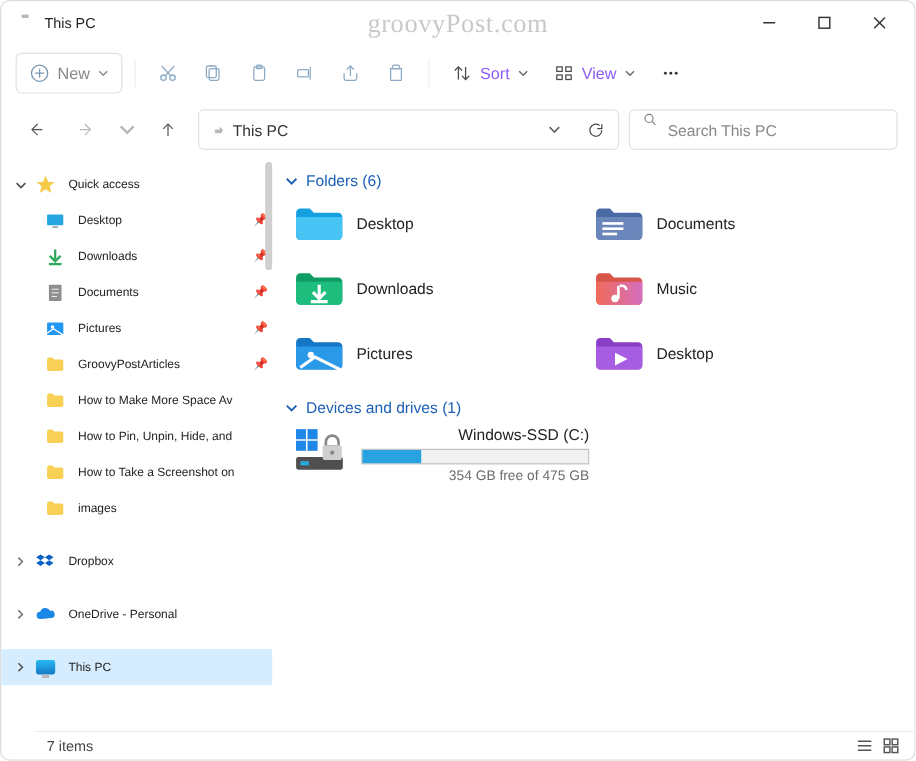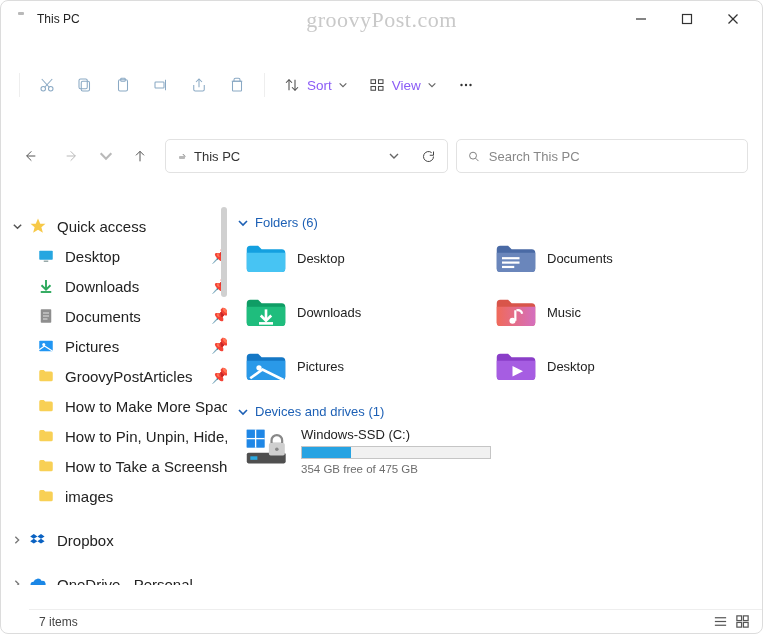--- a/index.html
+++ b/index.html
@@ -4,7 +4,7 @@
 <style>
   * { box-sizing: border-box; margin: 0; padding: 0; font-family: "Segoe UI", Arial, sans-serif; }
   html, body { width: 763px; height: 634px; background: #fff; overflow: hidden; }
-  .window { width: 763px; height: 634px; border: 1px solid #dcdcdc; border-radius: 8px; display: flex; flex-direction: column; position: relative; background: #fff; gap: 24px; }
+  .window { width: 763px; height: 634px; border: 1px solid #dcdcdc; border-radius: 8px; display: flex; flex-direction: column; position: relative; background: #fff; }
 
   
   .titlebar { height: 36px; display: flex; align-items: center; padding: 0 6px 0 12px; }

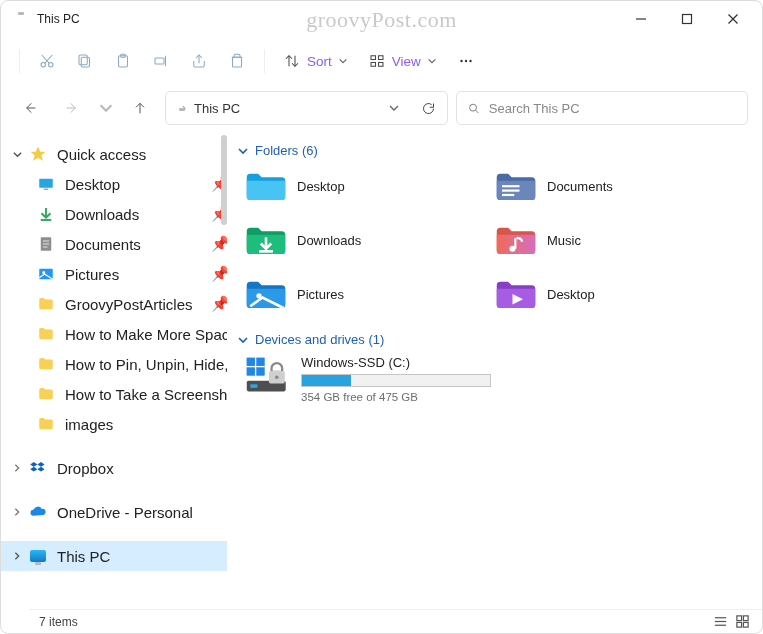--- a/index.html
+++ b/index.html
@@ -107,6 +107,17 @@
   </div>
 
   <div class="toolbar">
+    <div class="tbtn newbtn">
+      <svg viewBox="0 0 24 24">
+          <circle cx="12" cy="12" r="9"></circle>
+          <line x1="12" y1="7" x2="12" y2="17"></line>
+          <line x1="7" y1="12" x2="17" y2="12"></line>
+        </svg>
+      <span class="lbl">New</span>
+      <svg class="chev" viewBox="0 0 12 12">
+          <polyline points="2,4 6,8 10,4" fill="none" stroke="#888" stroke-width="1.4"></polyline>
+        </svg>
+    </div>
     <div class="sep"></div>
     <div class="tbtn">
       <svg viewBox="0 0 24 24">

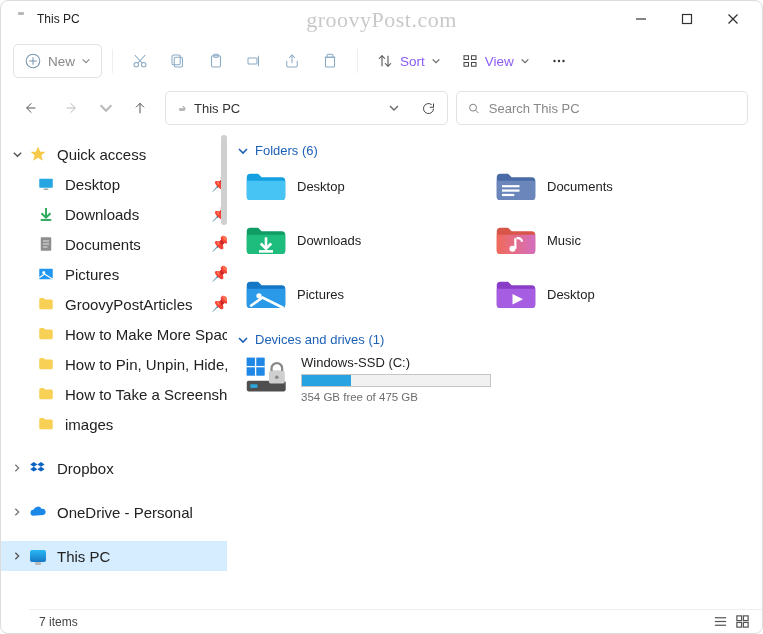--- a/index.html
+++ b/index.html
@@ -34,7 +34,7 @@
   .addrbar .chevsep { color:#999; font-size:12px; }
   .addrbar .alabel { font-size: 13px; color:#333; flex:1; }
   .addrbar .rbtn { width:26px; height:26px; display:flex; align-items:center; justify-content:center; color:#555;}
-  .searchbox { width: 292px; height: 34px; border: 1px solid #e2e2e2; border-radius: 5px; display:flex; align-items:center; padding: 0 10px; gap: 8px; }
+  .searchbox { width: 224px; height: 34px; border: 1px solid #e2e2e2; border-radius: 5px; display:flex; padding: 0 10px; gap: 8px; }
   .searchbox input { border:none; outline:none; font-size:13px; color:#666; width:100%; background:transparent; }
   .searchbox input::placeholder { color:#888; }
 

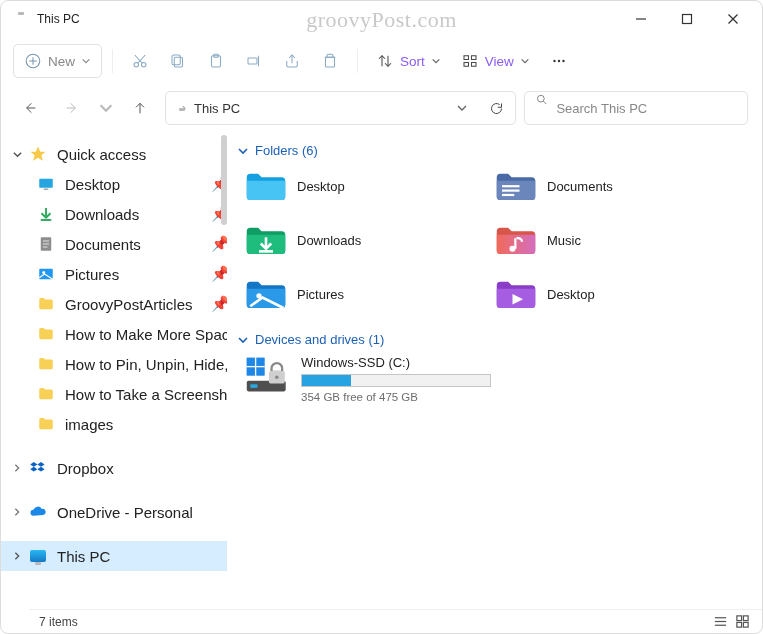--- a/index.html
+++ b/index.html
@@ -40,7 +40,7 @@
 
   
   .body { flex:1; display:flex; overflow:hidden; }
-  .sidebar { width: 226px; border:none; padding-top: 8px; font-size: 15px; color:#222; overflow:hidden; position:relative; }
+  .sidebar { width: 226px; border:none; padding-top: 8px; font-size: 10px; color:#222; overflow:hidden; position:relative; }
   .treeitem { height: 30px; display:flex; align-items:center; padding-left: 8px; gap: 4px; }
   .treeitem.indent1 { padding-left: 36px; }
   .treeitem.selected { background: #d5edff; }

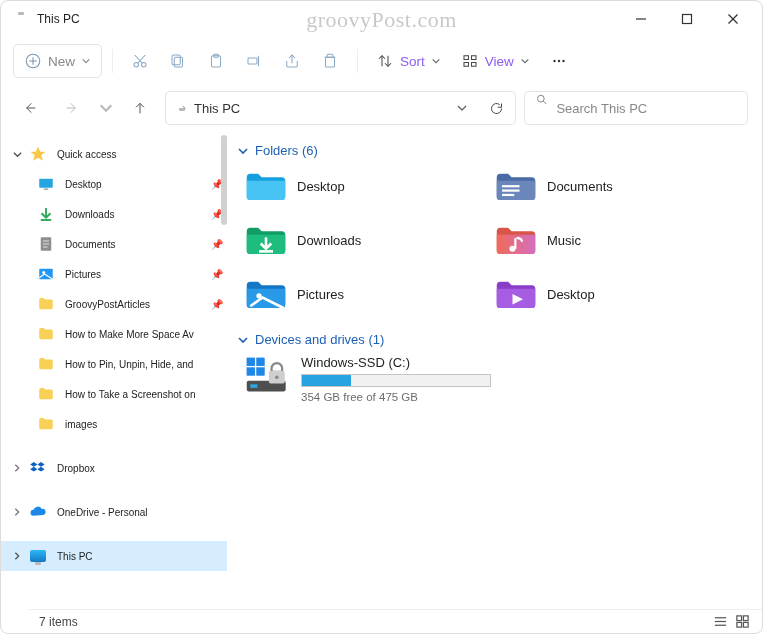--- a/index.html
+++ b/index.html
@@ -61,7 +61,7 @@
   .fIco svg{ width:42px; height:36px; }
   .fLbl { font-size: 13px; color:#222; }
 
-  .driveitem { display:flex; align-items:flex-start; gap:10px; margin: 6px 0 0 10px; }
+  .driveitem { display:flex; align-items:flex-start; gap:10px; margin: 6px 0 0 10px; text-align: right; }
   .dIco { width:46px; height:40px; display:flex; align-items:center; justify-content:center;}
   .driveinfo { display:flex; flex-direction:column; gap:4px;}
   .drivebar { width: 190px; height: 13px; border:1px solid #c5c5c5; background:#f1f1f1; position:relative; }

